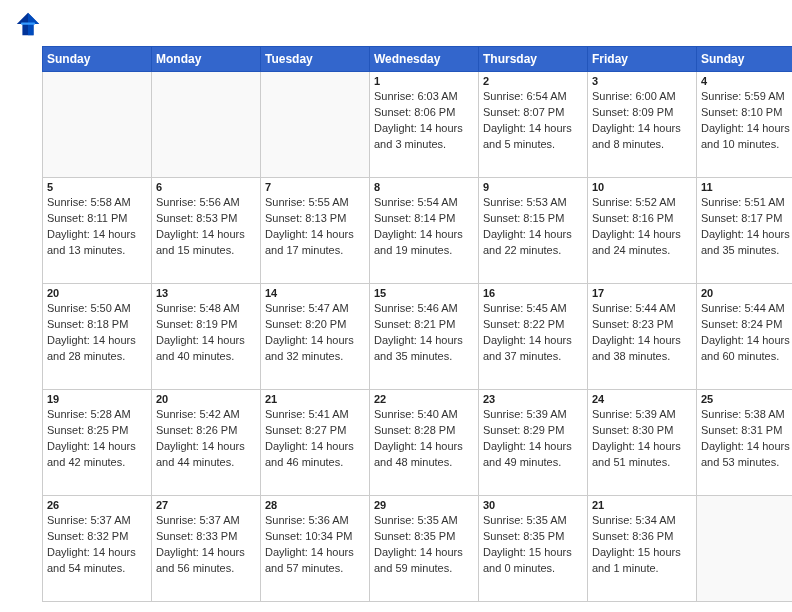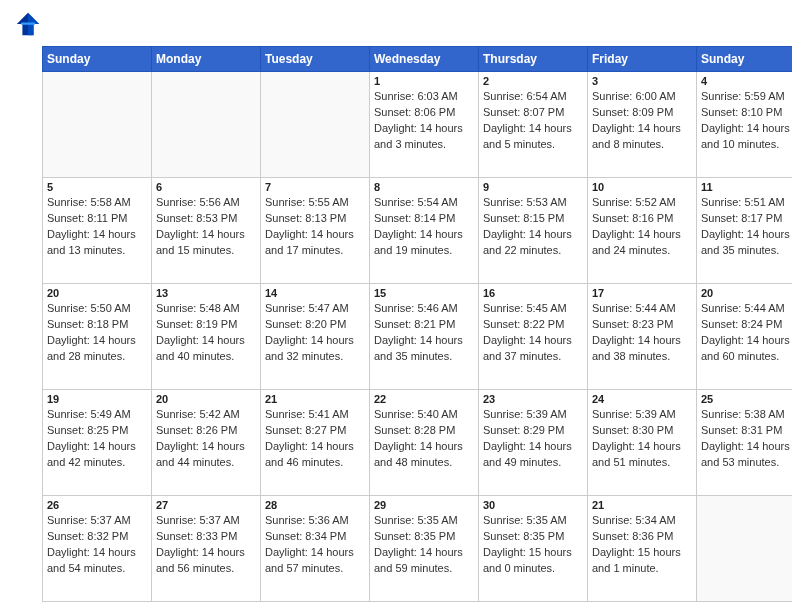--- a/index.html
+++ b/index.html
@@ -209,7 +209,7 @@
         <tr>
           <td>
             <span class="day-num">19</span>
-            <div class="day-info"><span>Sunrise: 5:49 AM</span><br><span>Sunset: 8:25 PM</span><br><span>Daylight: 14 hours</span><br><span>and 42 minutes.</span></div>
+            <div class="day-info"><span>Sunrise: 5:28 AM</span><br><span>Sunset: 8:25 PM</span><br><span>Daylight: 14 hours</span><br><span>and 42 minutes.</span></div>
           </td>
           <td>
             <span class="day-num">20</span>

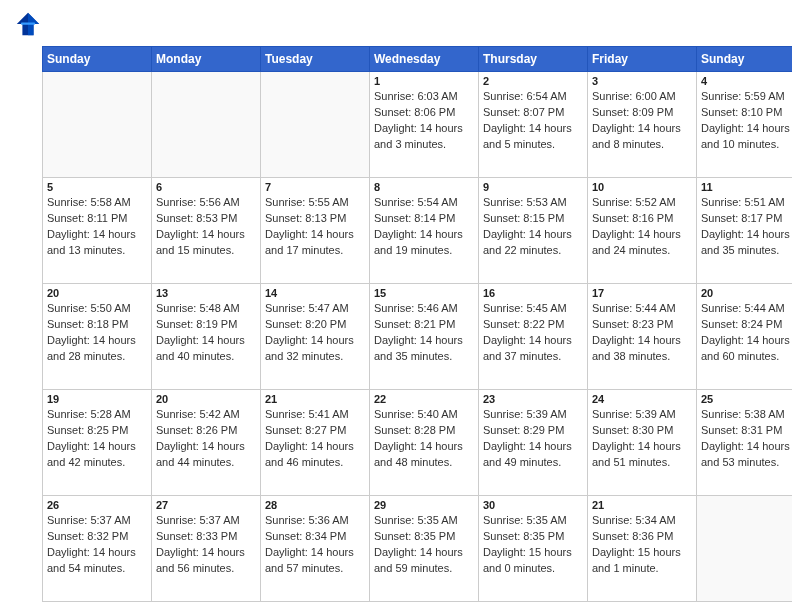--- a/index.html
+++ b/index.html
@@ -247,7 +247,7 @@
           </td>
           <td>
             <span class="day-num">28</span>
-            <div class="day-info"><span>Sunrise: 5:36 AM</span><br><span>Sunset: 8:34 PM</span><br><span>Daylight: 14 hours</span><br><span>and 57 minutes.</span></div>
+            <div class="day-info"><span>Sunrise: 5:36 AM</span><br><span>Sunset: 10:34 PM</span><br><span>Daylight: 14 hours</span><br><span>and 57 minutes.</span></div>
           </td>
           <td>
             <span class="day-num">29</span>

